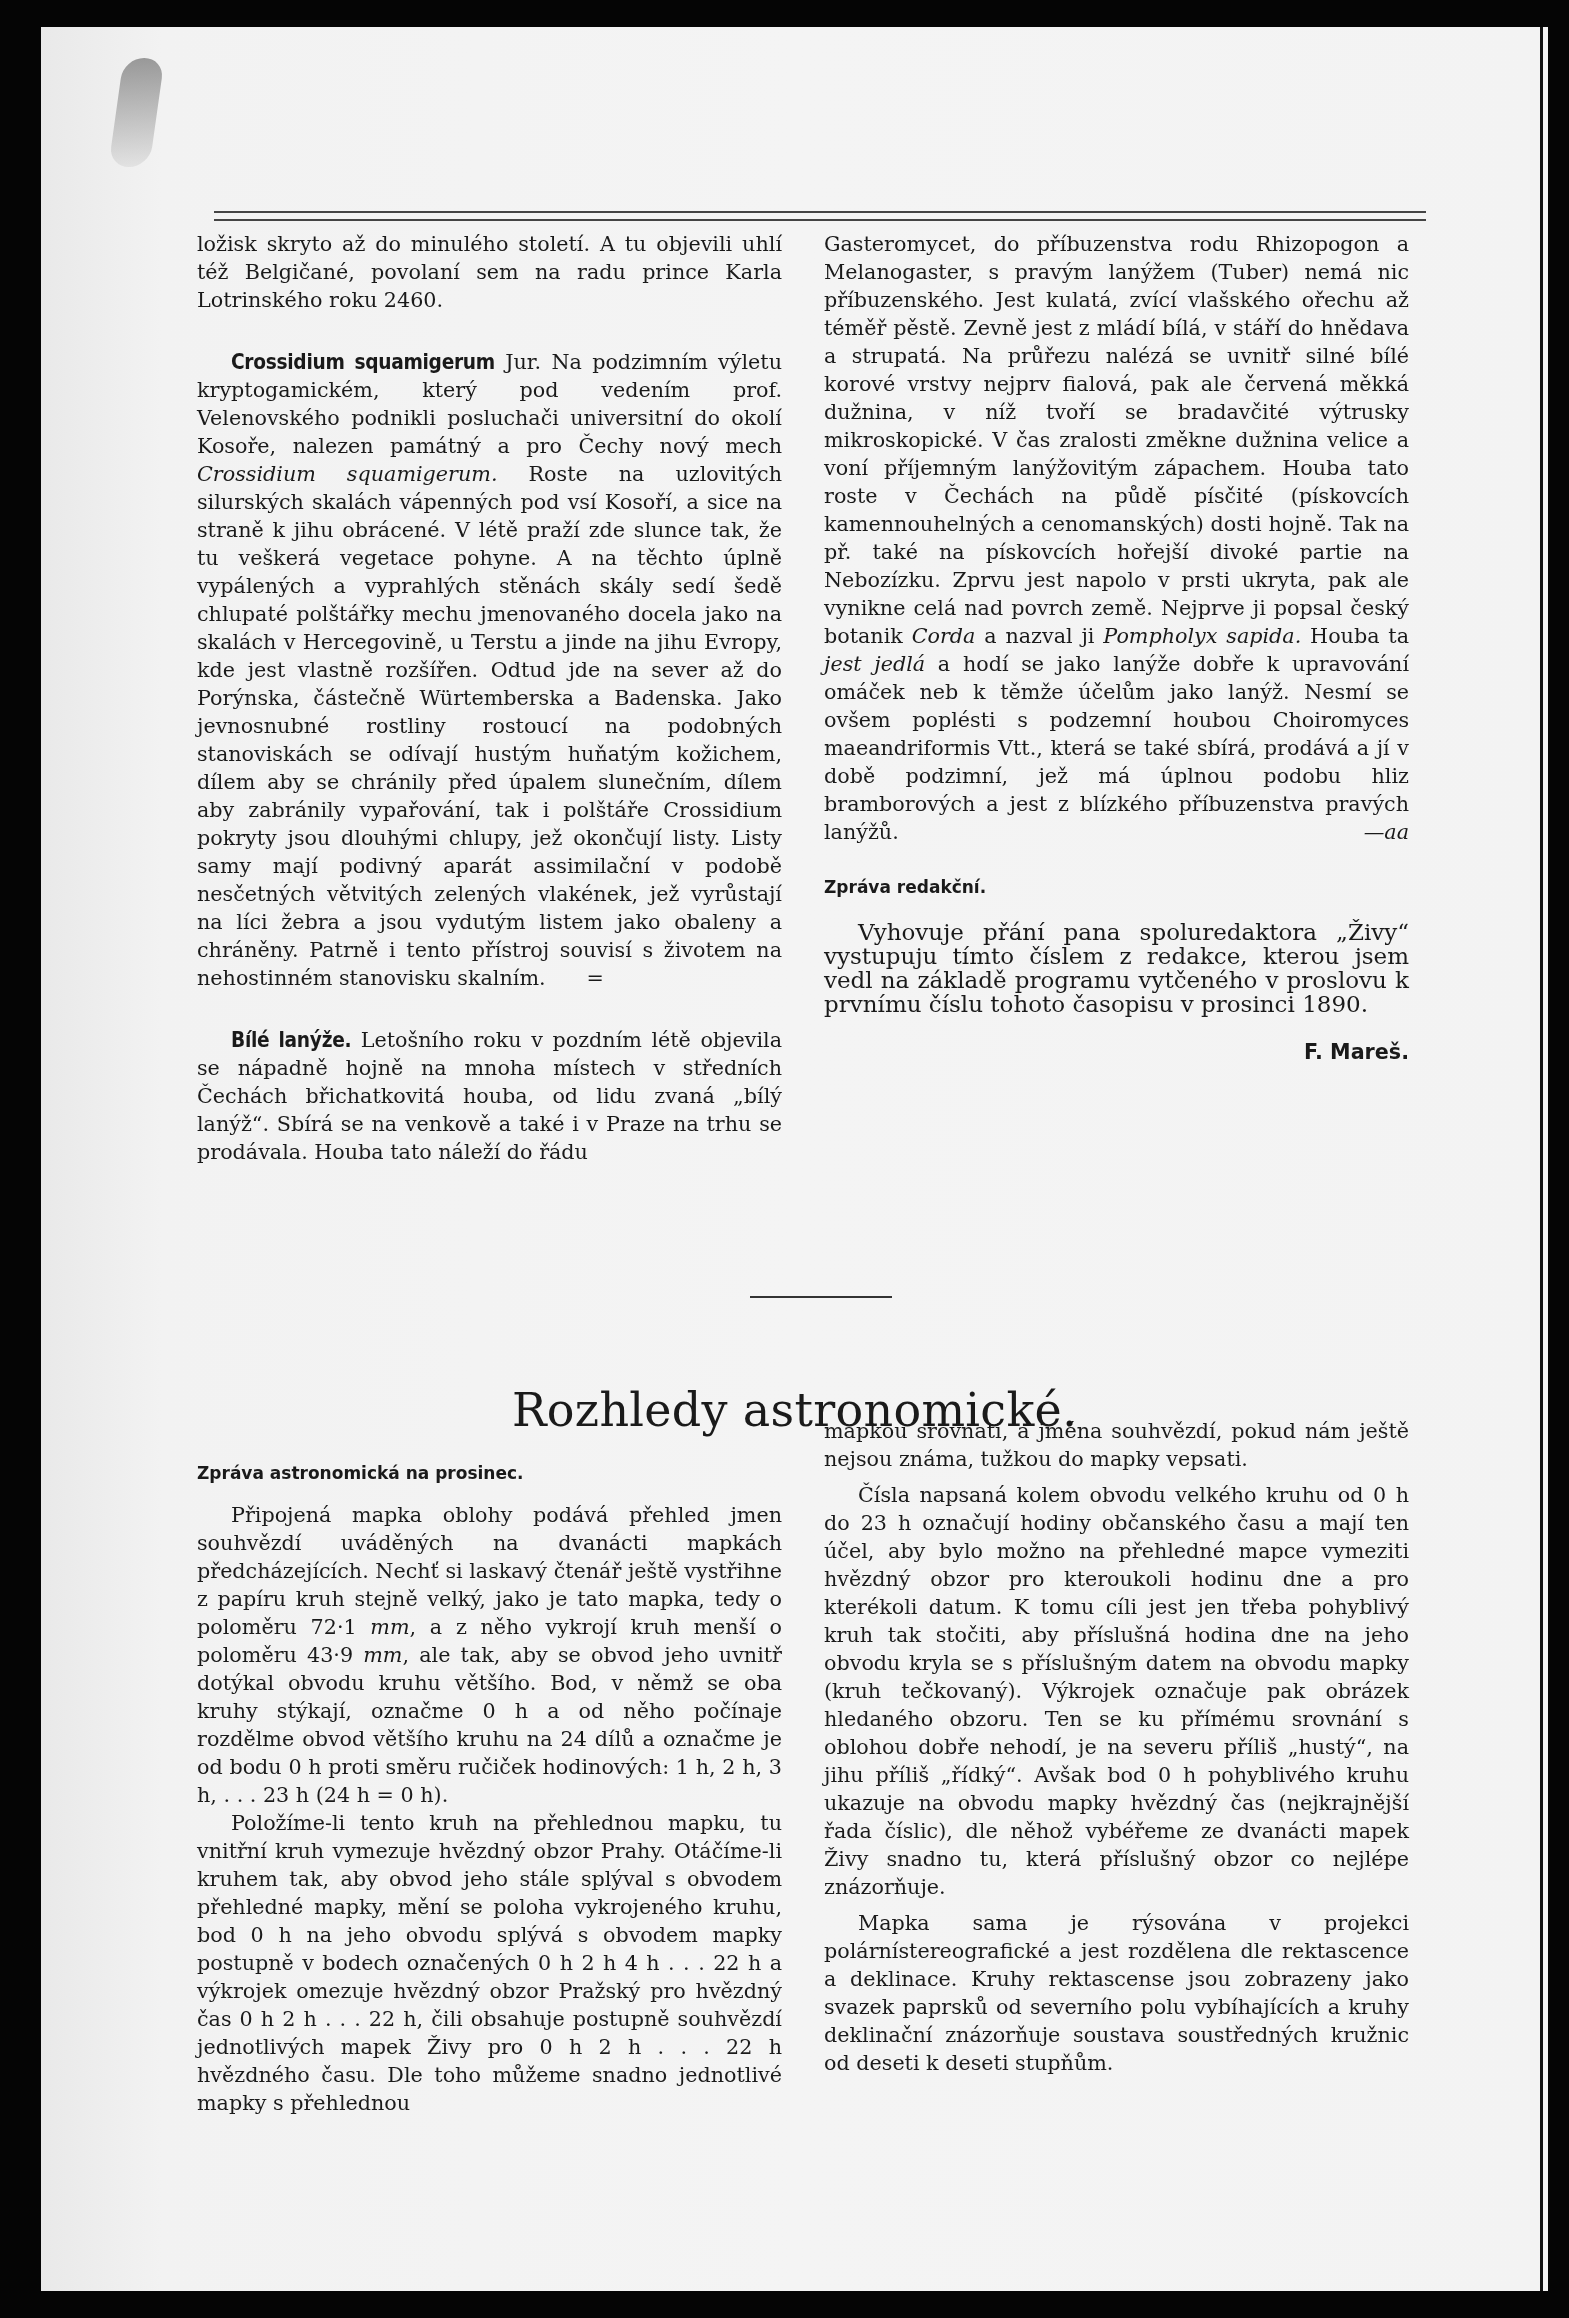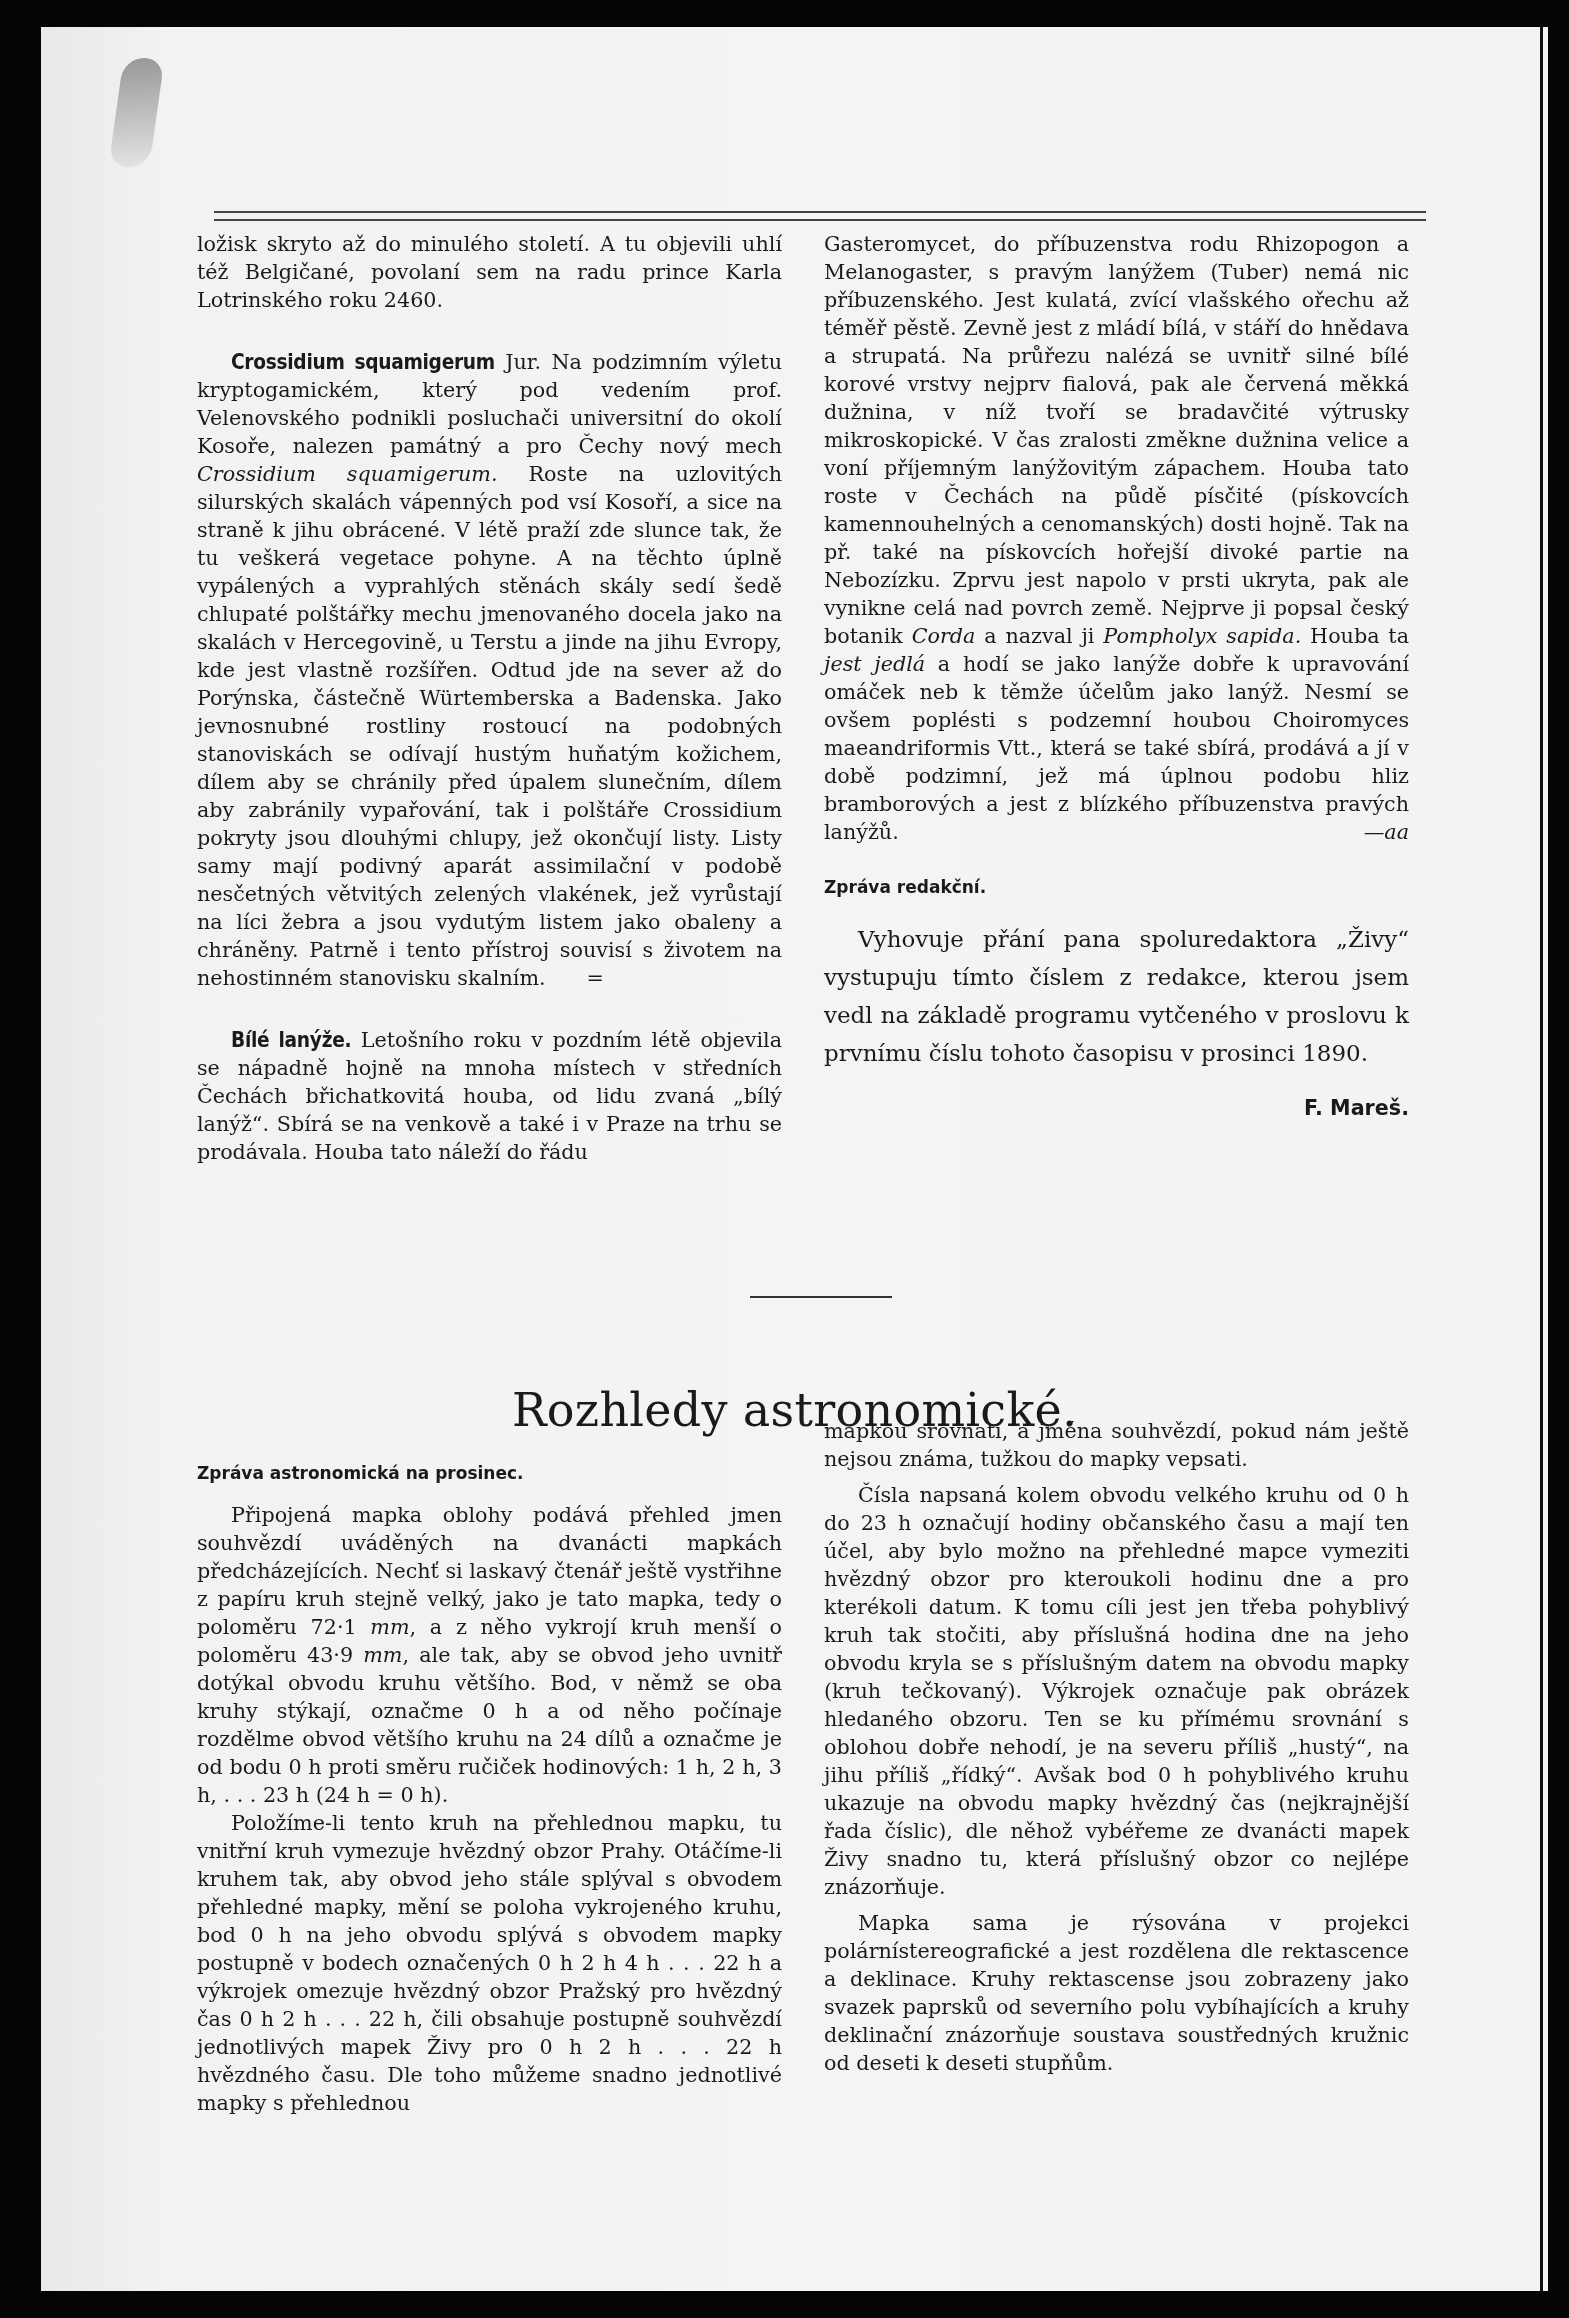--- a/index.html
+++ b/index.html
@@ -102,7 +102,7 @@
     <div class="gap" style="height:27px"></div>
     <p class="centered-head">Zpráva redakční.</p>
     <div style="height:19px"></div>
-    <p class="indent" style="font-size:23px; line-height:38px;">Vyhovuje přání pana spoluredaktora „Živy“ vystupuju tímto číslem z redakce, kterou jsem vedl na základě programu vytčeného v proslovu k prvnímu číslu tohoto časopisu v prosinci 1890.</p>
+    <p class="indent" style="font-size:23px; line-height:24px;">Vyhovuje přání pana spoluredaktora „Živy“ vystupuju tímto číslem z redakce, kterou jsem vedl na základě programu vytčeného v proslovu k prvnímu číslu tohoto časopisu v prosinci 1890.</p>
     <div style="height:12.2px"></div>
     <div style="height:9.5px"></div>
     <p class="sig-right sig-bold">F. Mareš.</p>

